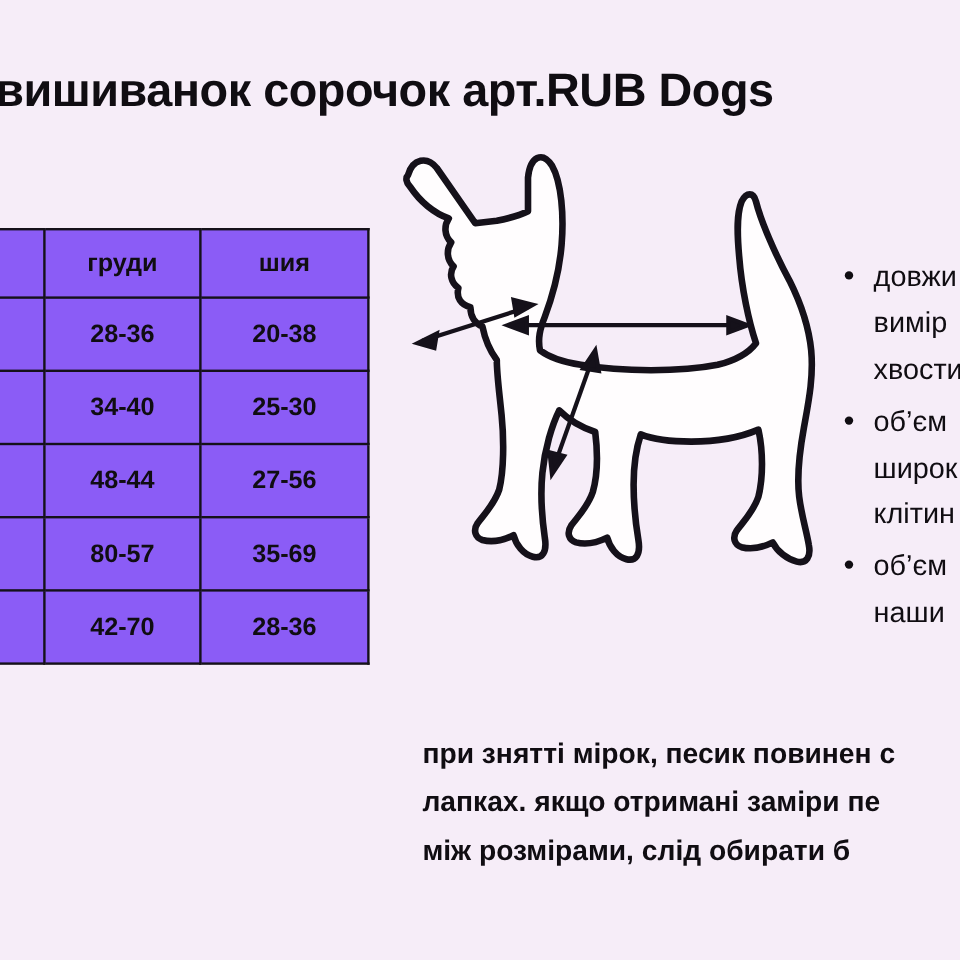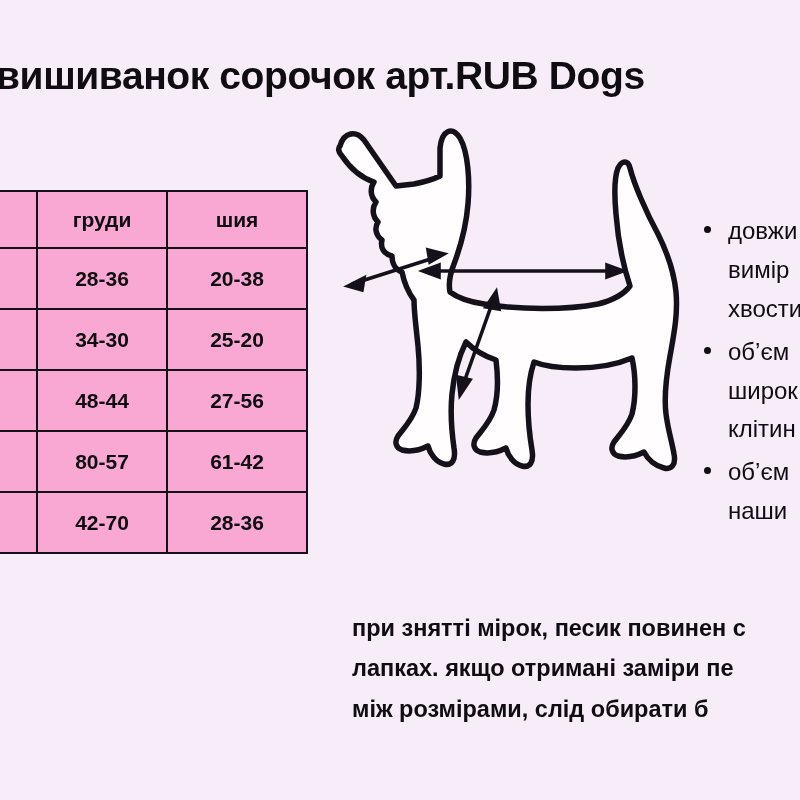--- a/index.html
+++ b/index.html
@@ -48,7 +48,7 @@
     color:#100d12;
     padding:0;
     height:59px;
-    background:#f9a8d4;
+    background:#8b5cf6;
   }
   table.size-table th{height:55px;}
   table.size-table col.c0{width:148px;}

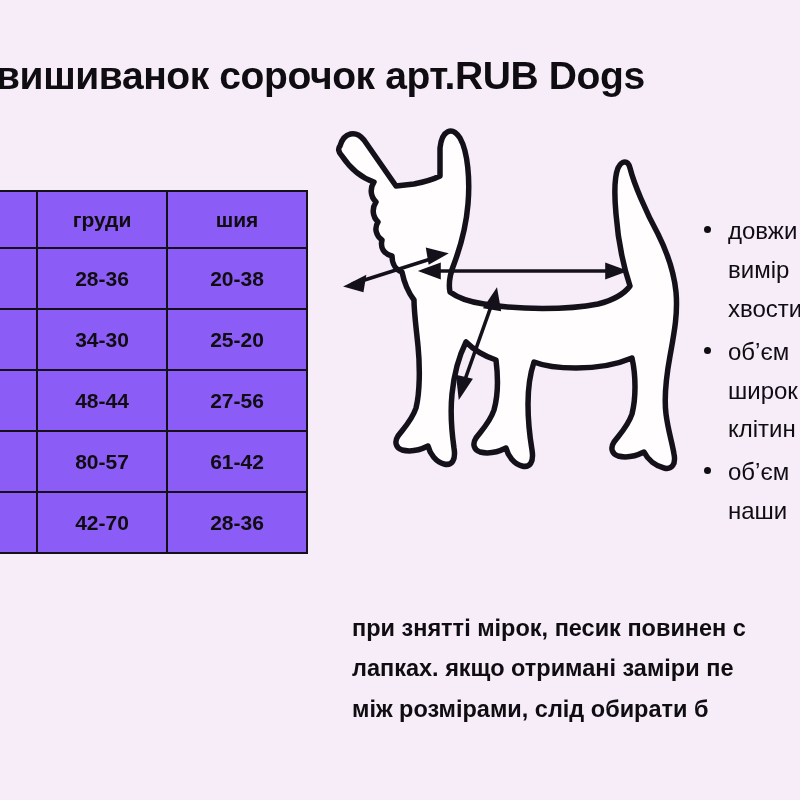--- a/index.html
+++ b/index.html
@@ -136,7 +136,7 @@
         </tr>
         <tr>
           <td></td>
-          <td>34-30</td>
+          <td>34-40</td>
           <td>25-20</td>
         </tr>
         <tr>

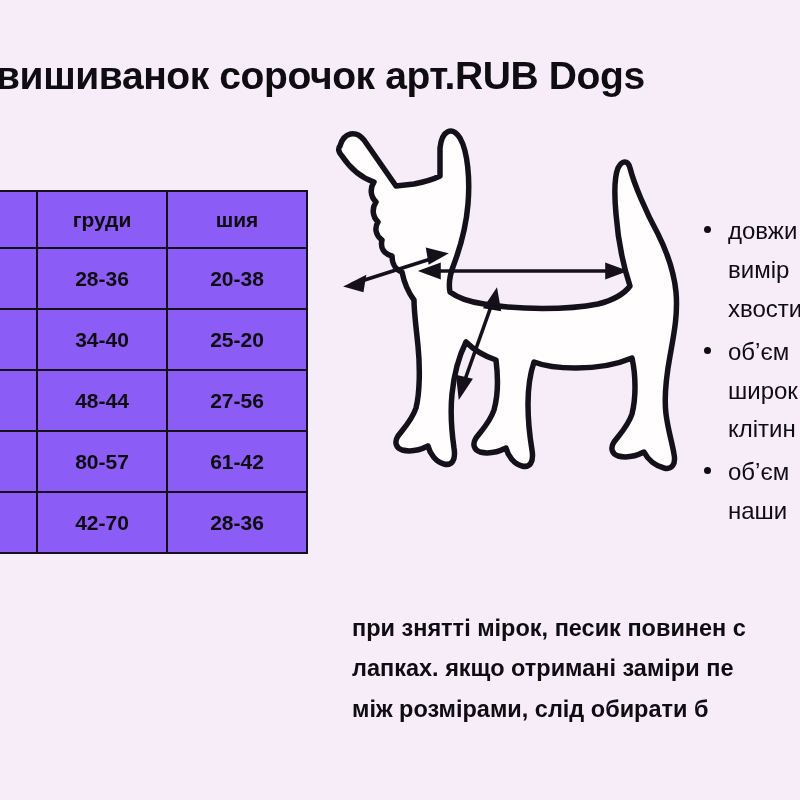--- a/index.html
+++ b/index.html
@@ -137,7 +137,7 @@
         <tr>
           <td></td>
           <td>34-40</td>
-          <td>25-20</td>
+          <td>25-30</td>
         </tr>
         <tr>
           <td></td>

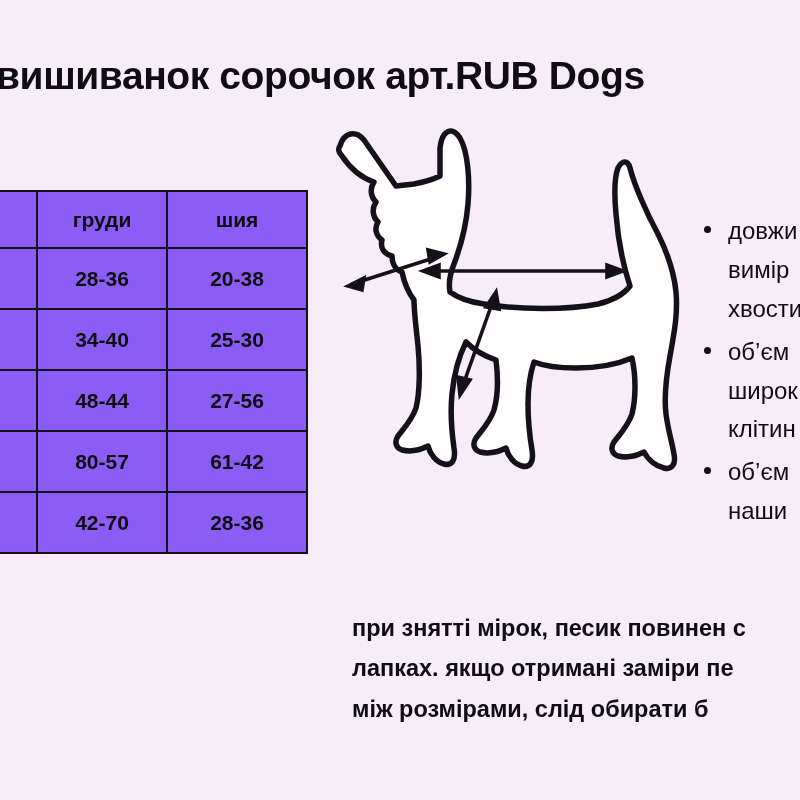--- a/index.html
+++ b/index.html
@@ -147,7 +147,7 @@
         <tr>
           <td></td>
           <td>80-57</td>
-          <td>61-42</td>
+          <td>35-69</td>
         </tr>
         <tr>
           <td></td>

